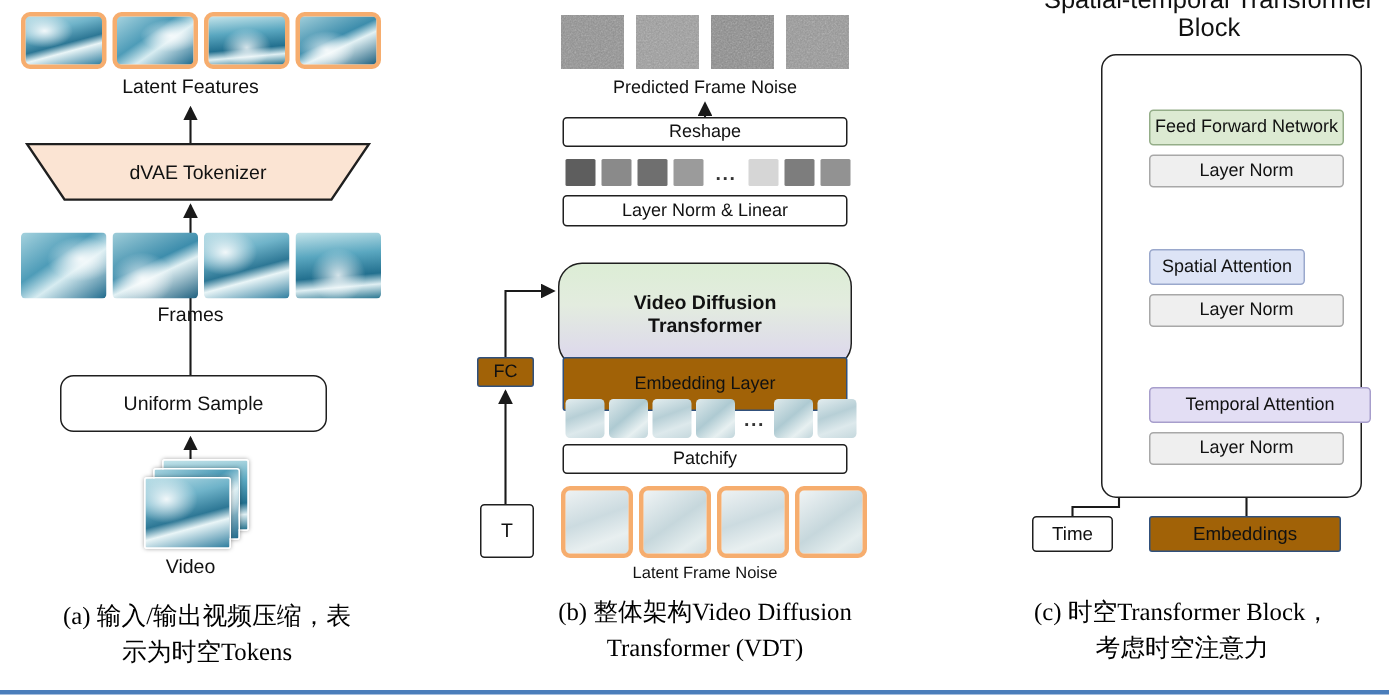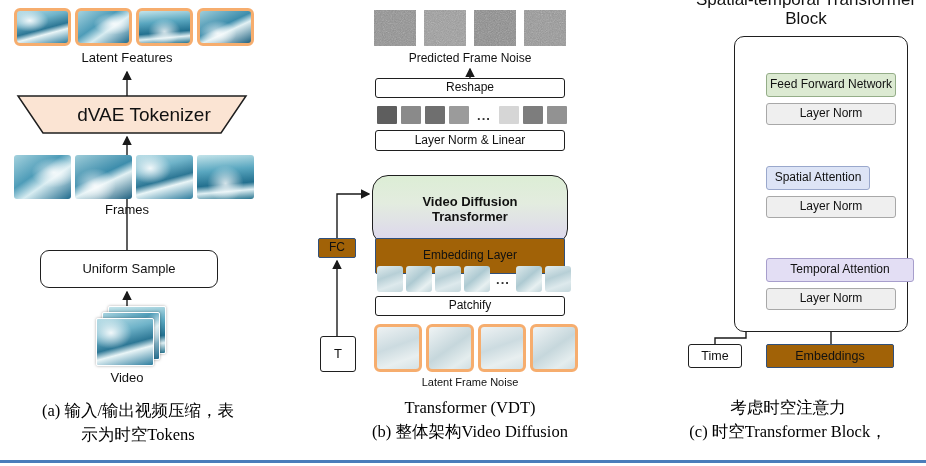--- a/index.html
+++ b/index.html
@@ -137,7 +137,7 @@
 
     <div class="lbl" style="left:57px;top:50px;width:140px;height:16px;font-size:13px">Latent Features</div>
 
-    <div class="lbl" style="left:56px;top:103px;width:176px;height:24px;font-size:19px">dVAE Tokenizer</div>
+    <div class="lbl" style="left:44px;top:103px;width:176px;height:24px;font-size:13px">dVAE Tokenizer</div>
 
     <div class="thumb wave-b" style="left:14px;top:155px;width:57px;height:44px"></div>
     <div class="thumb wave-d" style="left:75px;top:155px;width:57px;height:44px"></div>

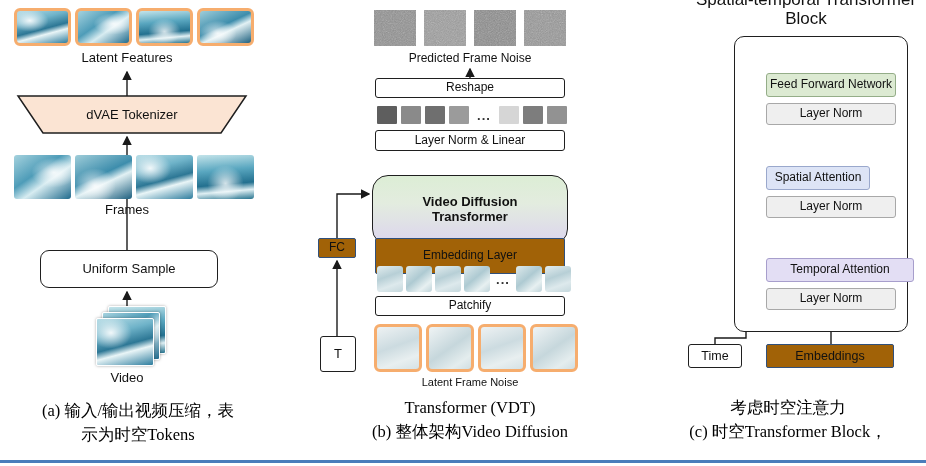--- a/index.html
+++ b/index.html
@@ -207,8 +207,8 @@
     <div class="lbl" style="left:390px;top:376px;width:160px;height:13px;font-size:11px">Latent Frame Noise</div>
 
     <div class="caption" style="left:340px;top:396px;width:260px">
+      <div>(b) 整体架构Video Diffusion</div>
       <div>Transformer (VDT)</div>
-      <div>(b) 整体架构Video Diffusion</div>
     </div>
   </div>
 

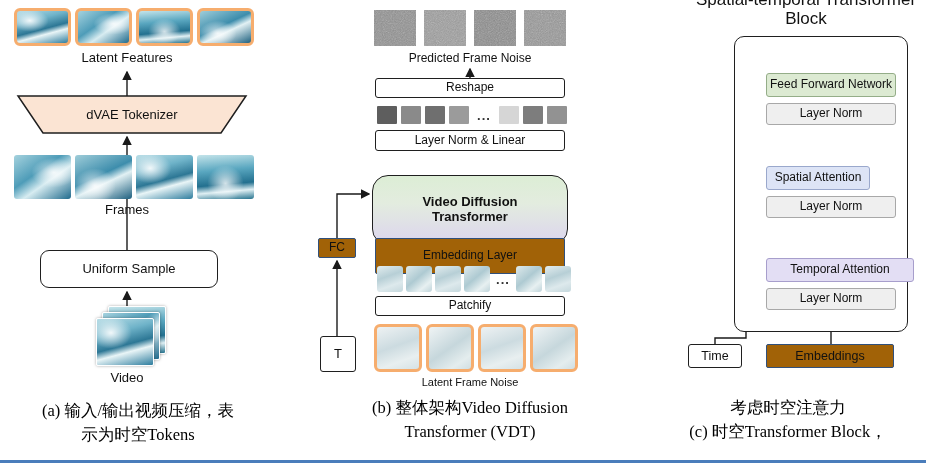--- a/index.html
+++ b/index.html
@@ -228,8 +228,8 @@
     <div class="bx blue" style="left:766px;top:344px;width:128px;height:24px;font-size:12.5px">Embeddings</div>
 
     <div class="caption" style="left:650px;top:396px;width:276px">
+      <div>(c) 时空Transformer Block，</div>
       <div>考虑时空注意力</div>
-      <div>(c) 时空Transformer Block，</div>
     </div>
   </div>
 

